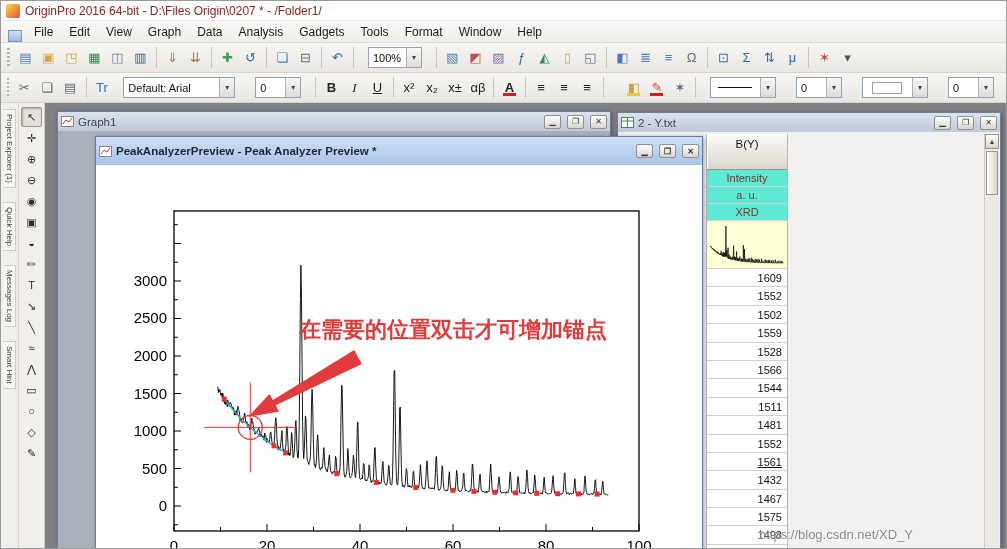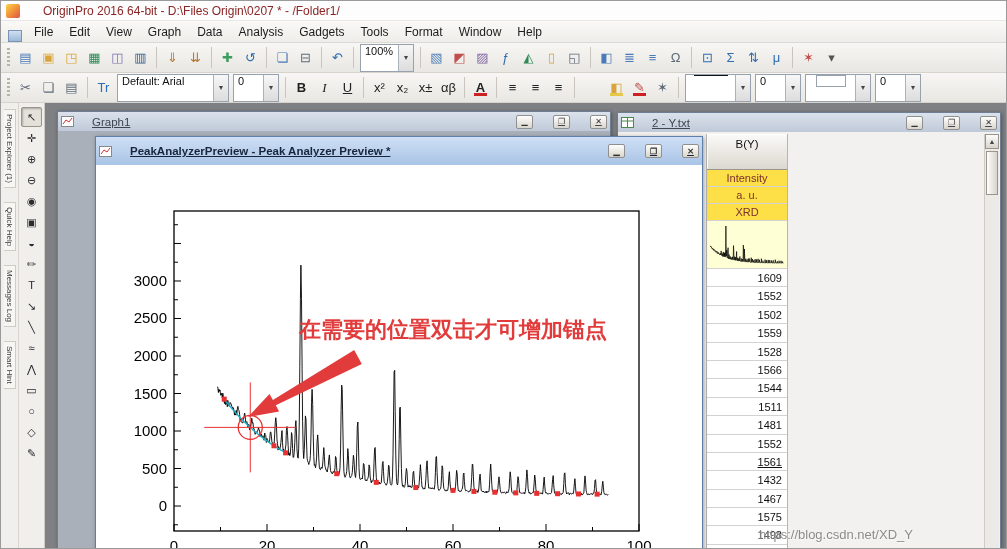--- a/index.html
+++ b/index.html
@@ -10,7 +10,7 @@
   
   .titlebar { height:20px; display:flex; align-items:center; gap:5px; padding:0 5px; background:#fdfdfd; border-bottom:1px solid #e8e8e8; }
   .app-icon { width:14px; height:14px; border-radius:2px; background:linear-gradient(135deg,#ffd24a,#f08c3a 55%,#d9544a); flex:0 0 auto; }
-  .app-title { color:#8b2525; font-size:12px; white-space:nowrap;margin-left:18px; }
+  .app-title { color:#8b2525; font-size:12px; white-space:nowrap; }
 
   .menubar { height:22px; display:flex; align-items:flex-end; background:linear-gradient(#faf9f7,#efede9); border-bottom:1px solid #dcdad4; padding-left:3px; }
   .mdi-icon { width:14px; height:12px; background:linear-gradient(#cfe0f2,#9db8d8); border:1px solid #7a92b4; margin:0 4px; }

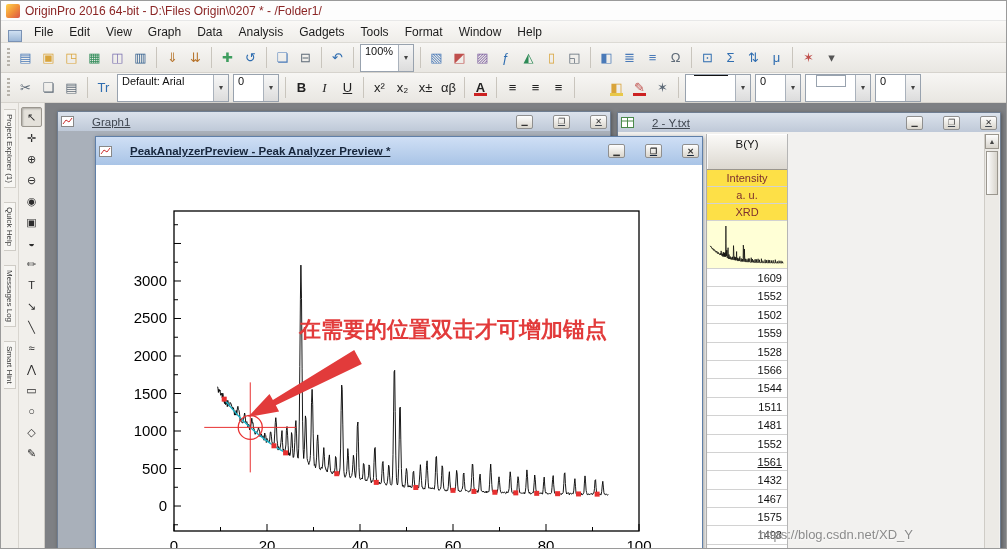--- a/index.html
+++ b/index.html
@@ -25,7 +25,7 @@
   .tbtn.italic .g { font-style:italic; font-family:"Liberation Serif",serif; }
   .tbtn.underline .g { text-decoration:underline; }
   .tbtn .bar { position:absolute; left:4px; right:4px; bottom:2px; height:3px; }
-  .combo { height:28px; background:#fff; border:1px solid #98a2ae; display:flex; margin:0 2px; flex:0 0 auto; }
+  .combo { height:21px; background:#fff; border:1px solid #98a2ae; display:flex; align-items:center; margin:0 10px; flex:0 0 auto; }
   .combo-val { flex:1; font-size:11px; padding:0 4px; white-space:nowrap; overflow:hidden; color:#111; }
   .combo-arrow { width:15px; height:100%; border-left:1px solid #aab2bc; background:linear-gradient(#f7f7f7,#dcdcdc); font-size:8px; color:#444; display:flex; align-items:center; justify-content:center; }
   .hline { width:34px; height:0; border-top:1px solid #111; margin:auto; }

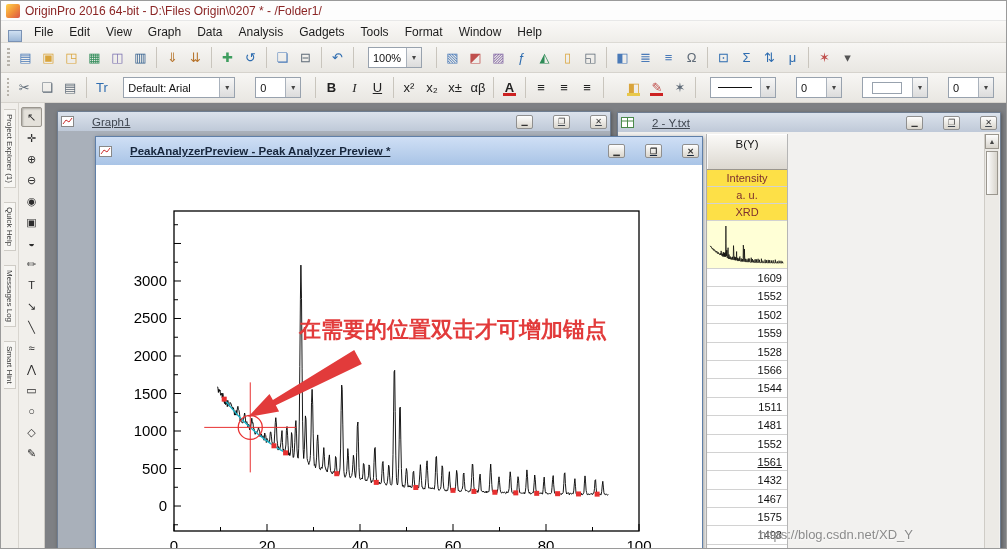--- a/index.html
+++ b/index.html
@@ -42,7 +42,7 @@
   .workspace { position:relative; flex:1; background:#7e8084; overflow:hidden; }
 
   .win { position:absolute; border:1px solid #6f7e92; background:#ece9e2; box-shadow:1px 1px 4px rgba(0,0,0,.35); }
-  .win-title { height:19px; display:flex; align-items:center; gap:18px; padding:0 3px; font-size:11.5px;text-decoration:underline; }
+  .win-title { height:19px; display:flex; align-items:center; gap:4px; padding:0 3px; font-size:11.5px; }
   .inactive > .win-title { background:linear-gradient(#dbe2ec,#bfc9d8); color:#3f4650; }
   .active  > .win-title { background:linear-gradient(#cfdff5,#a9c4e6); color:#17263c; font-weight:bold; }
   .win-title .t { flex:1; white-space:nowrap; overflow:hidden; }

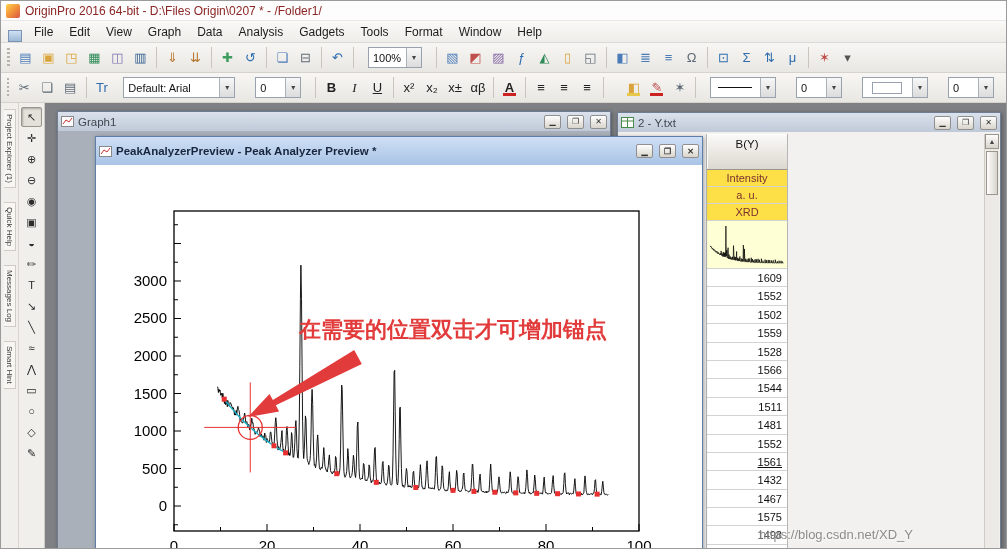--- a/index.html
+++ b/index.html
@@ -64,7 +64,7 @@
   .ws-col { position:absolute; left:88px; top:2px; width:82px; background:#fff; border-left:1px solid #b5b5b5; border-right:1px solid #b5b5b5; }
   .ws-header { height:36px; line-height:20px; text-align:center; font-size:11.5px; color:#111; background:linear-gradient(#fbfaf8,#dcd8d0); border-bottom:1px solid #9a968e; box-shadow:inset 1px 1px 0 #fff; }
   .ws-cell { height:17px; line-height:17px; border-bottom:1px solid #d2d2d2; font-size:11px; text-align:center; overflow:hidden; }
-  .meta { background:#fde047; color:#7d2f2f; }
+  .meta { background:#5eead4; color:#7d2f2f; }
   .spark { height:48px; background:#ffffd6; border-bottom:1px solid #d2d2d2; }
   .val { background:#fff; text-align:right; padding-right:5px; color:#101010; }
 

